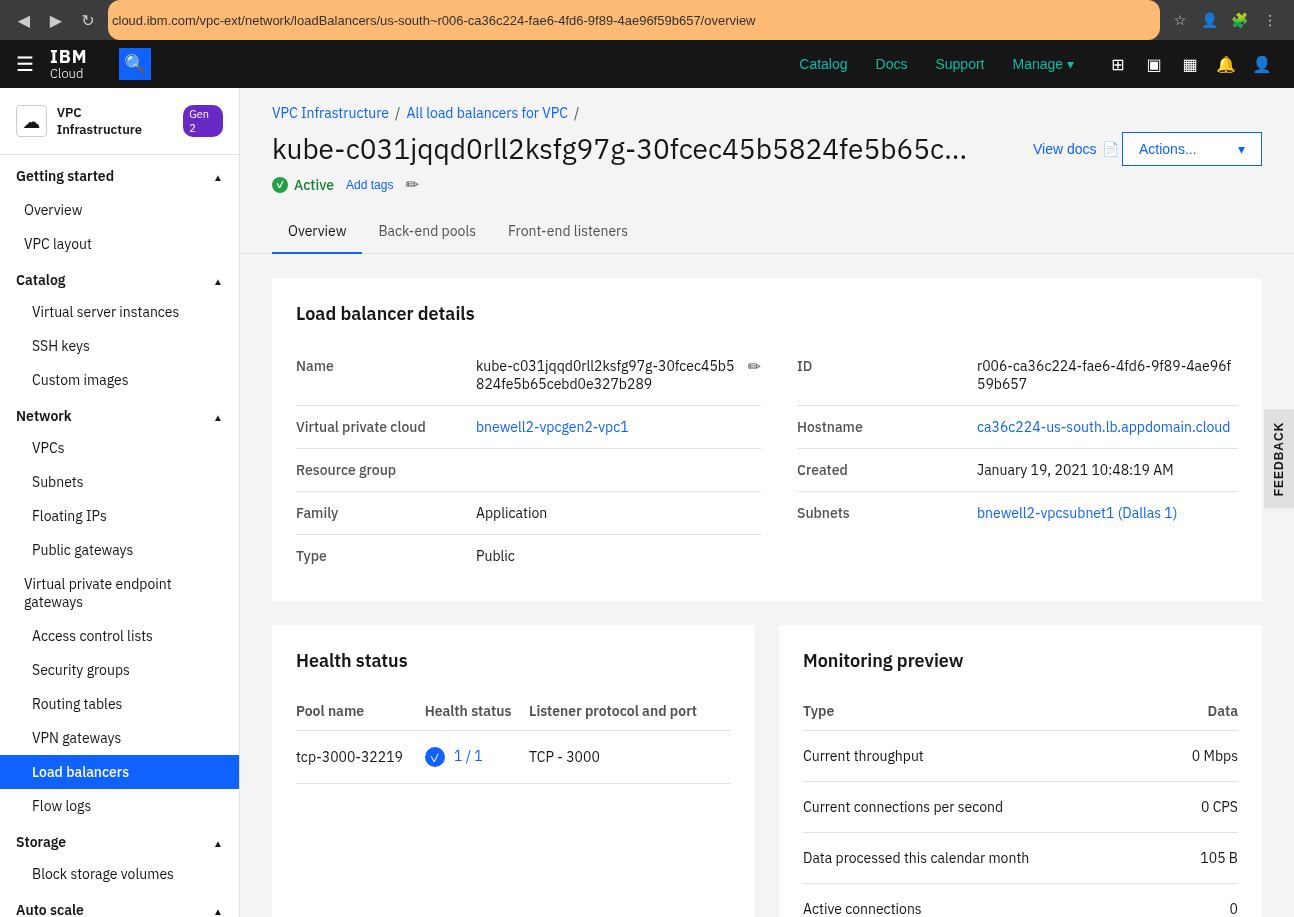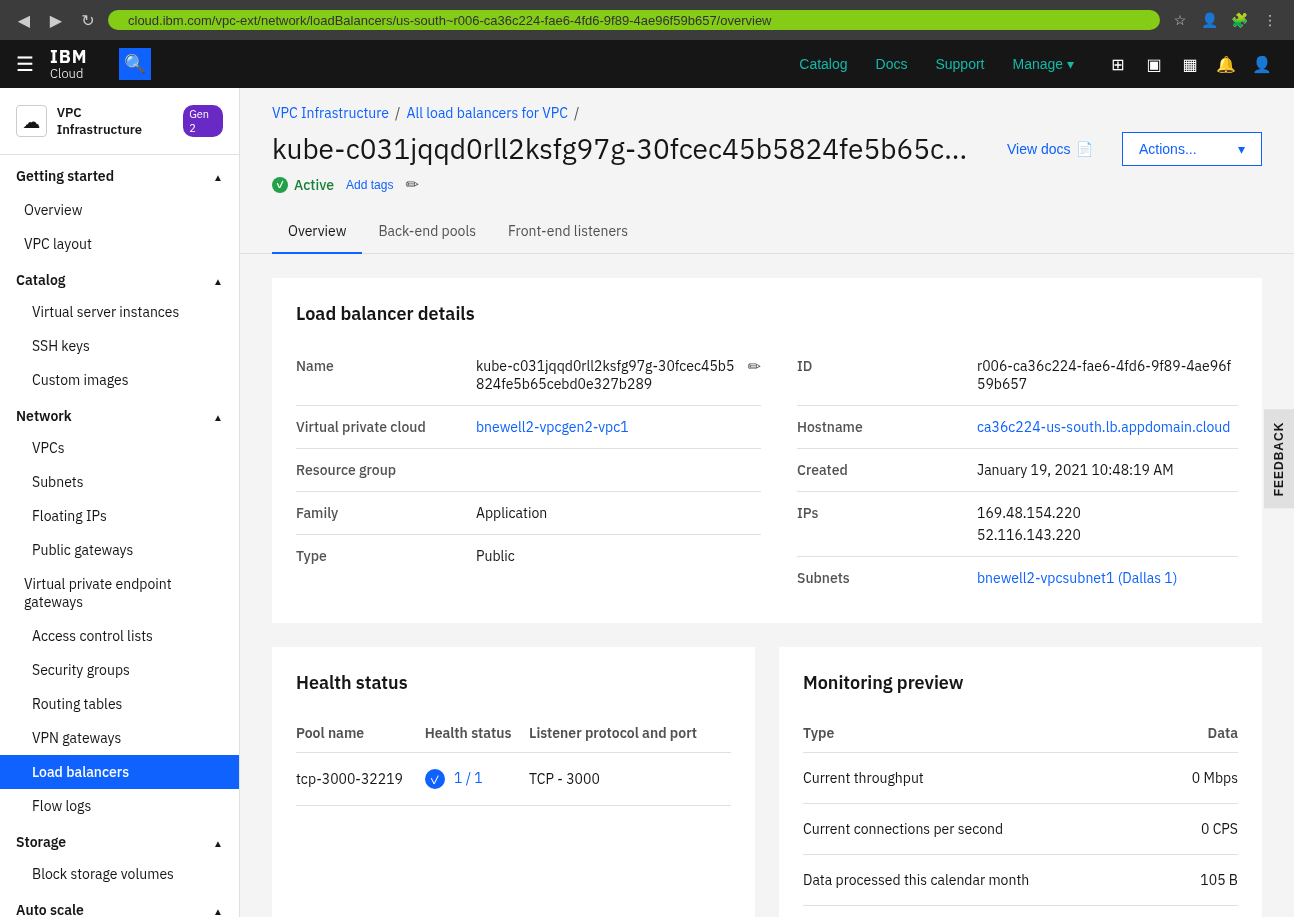--- a/index.html
+++ b/index.html
@@ -21,13 +21,13 @@
     }
     .browser-url-bar {
       flex: 1;
-      background: #84cc16;
+      background: #fdba74;
       border: none;
       border-radius: 12px;
-      padding: 4px 20px;
+      padding: 4px 4px;
       font-size: 13px;
       color: #333;
-      height: 20px;
+      height: 40px;
     }
     .browser-icons {
       display: flex; gap: 6px; align-items: center;

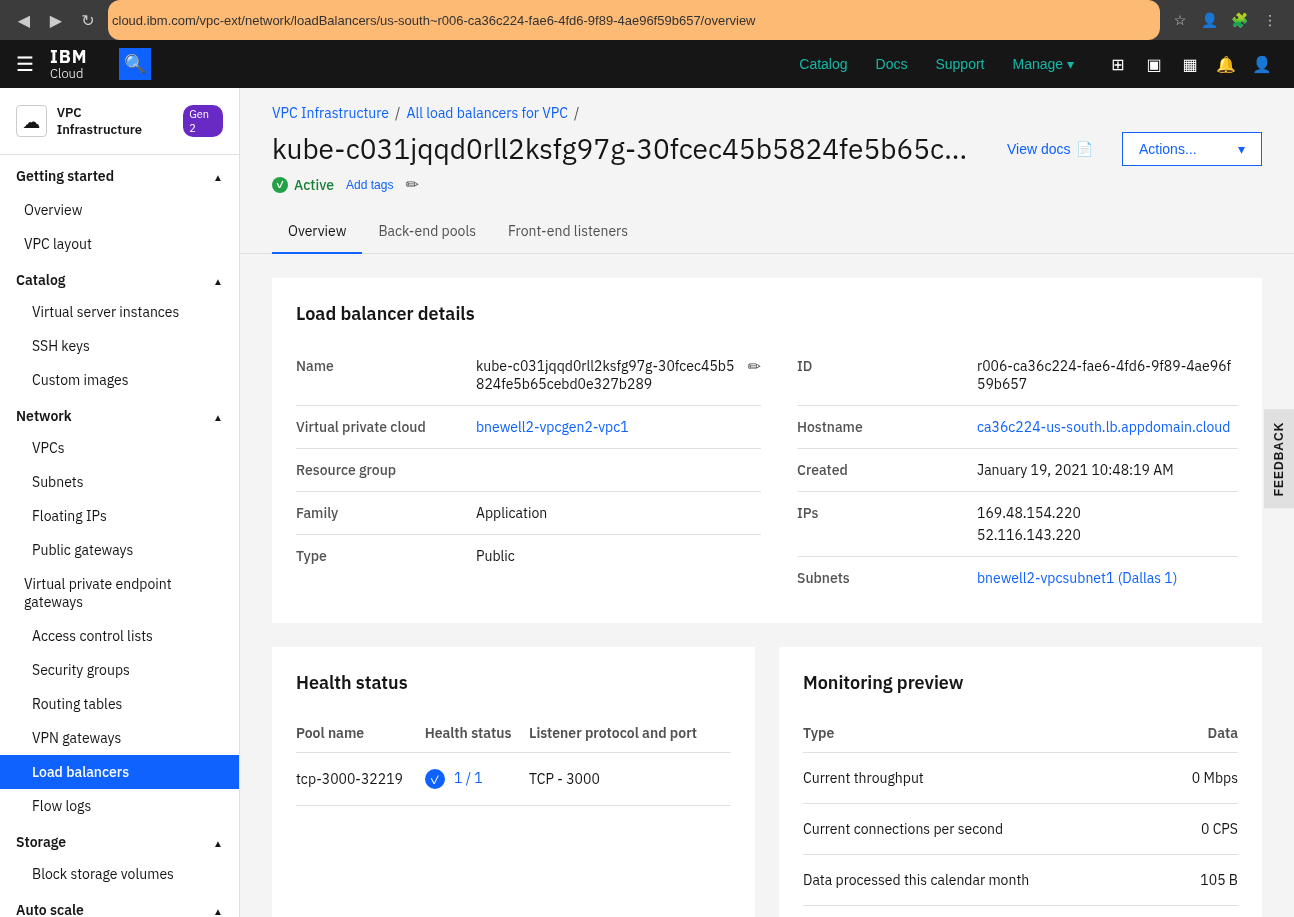--- a/index.html
+++ b/index.html
@@ -153,7 +153,7 @@
       margin-bottom: 8px;
     }
     .page-title { font-size: 28px; font-weight: 400; color: #161616; max-width: 700px; overflow: hidden; text-overflow: ellipsis; white-space: nowrap; }
-    .page-header-right { display: flex; gap: 28px; align-items: center; }
+    .page-header-right { display: flex; gap: 2px; align-items: center; }
     .view-docs-btn {
       display: flex; align-items: center; gap: 6px;
       color: #0f62fe; background: none; border: none; cursor: pointer; font-size: 14px;

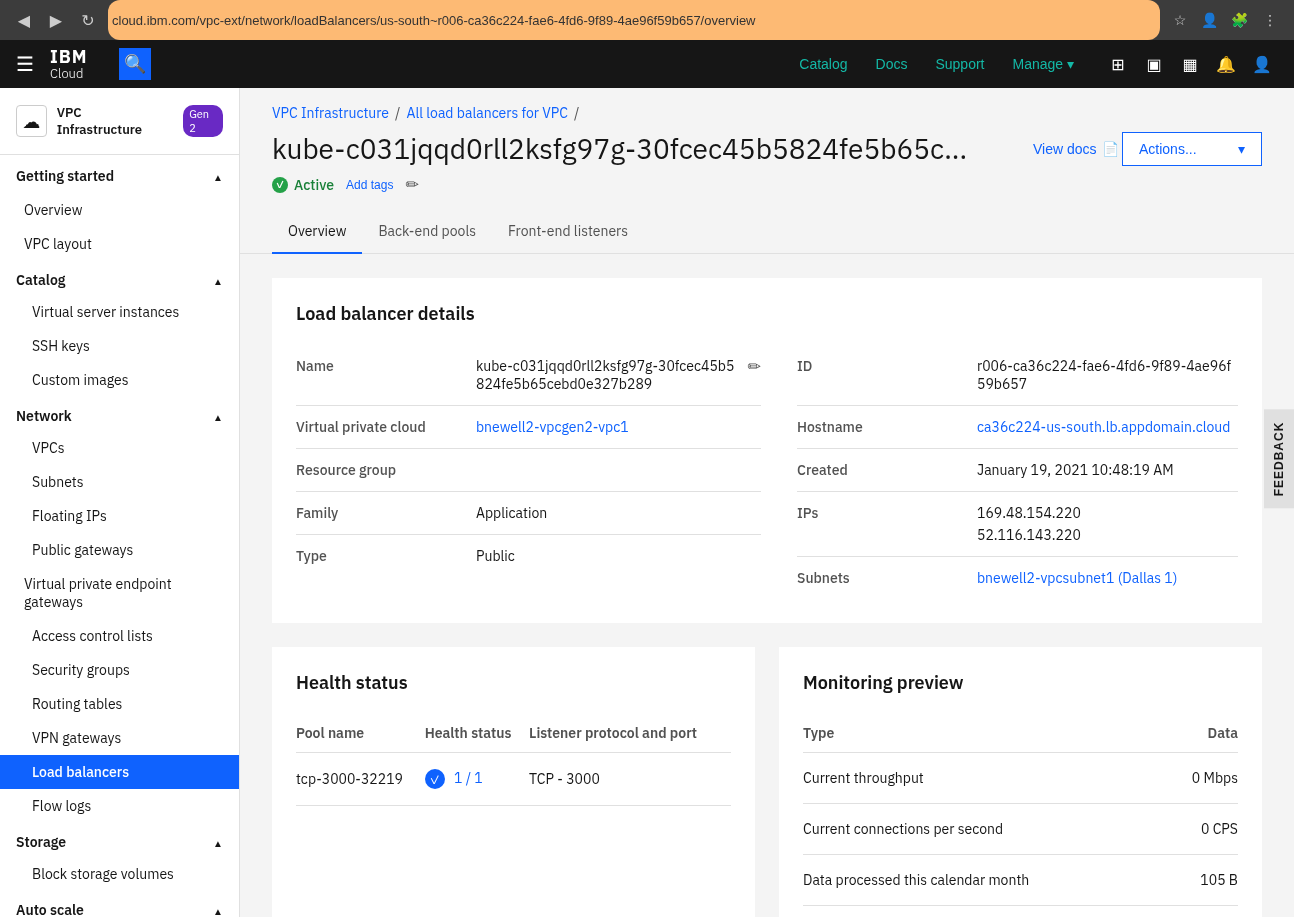--- a/index.html
+++ b/index.html
@@ -505,13 +505,6 @@
               </div>
             </div>
             <div class="detail-row">
-              <span class="detail-label">IPs</span>
-              <div class="detail-value" style="flex-direction: column; align-items: flex-start; gap: 4px;">
-                <span>169.48.154.220</span>
-                <span>52.116.143.220</span>
-              </div>
-            </div>
-            <div class="detail-row">
               <span class="detail-label">Subnets</span>
               <div class="detail-value">
                 <a class="detail-value-link">bnewell2-vpcsubnet1 (Dallas 1)</a>

